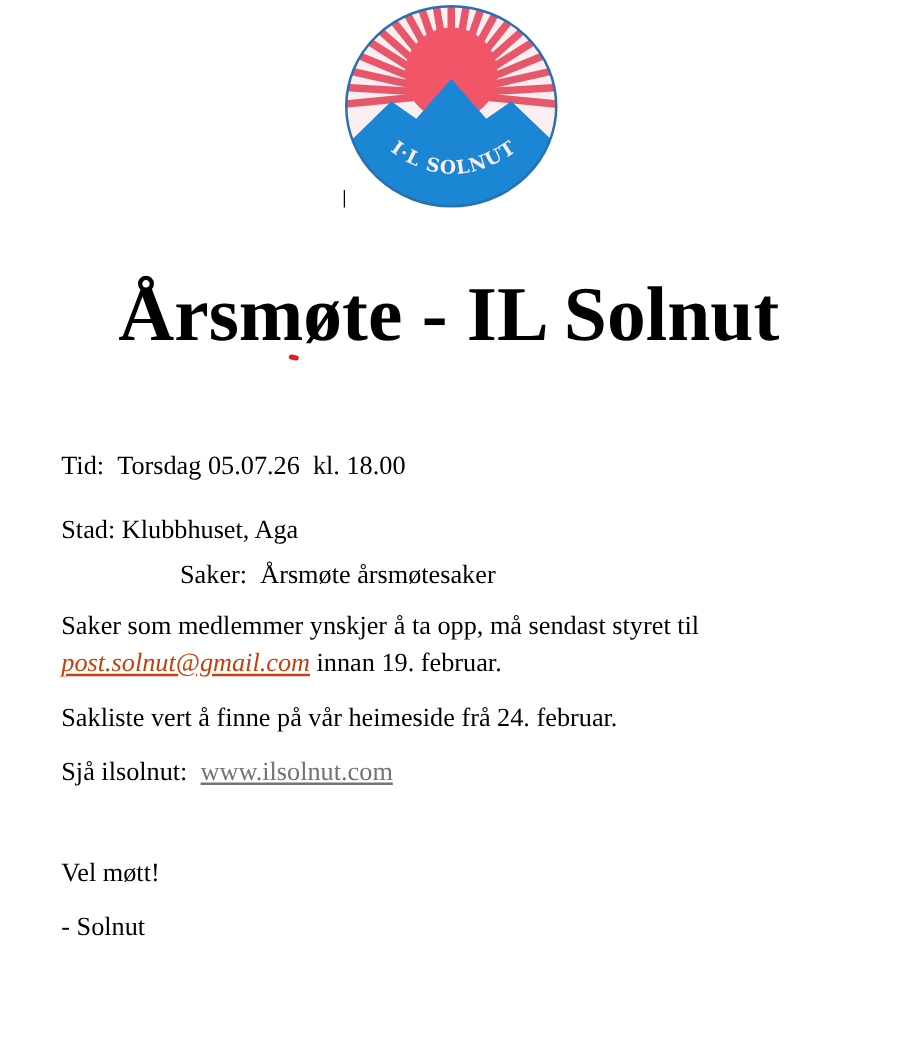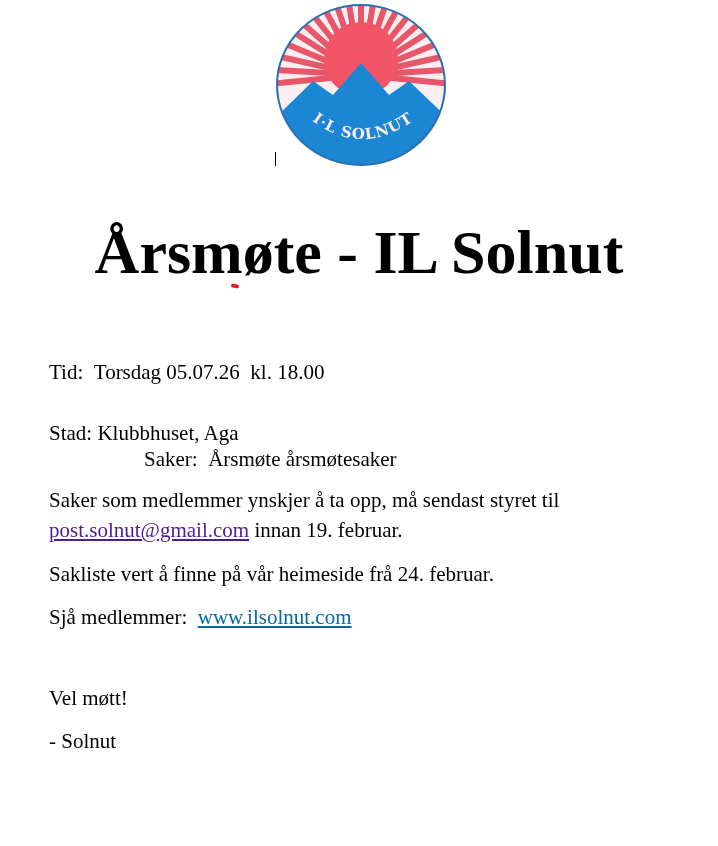--- a/index.html
+++ b/index.html
@@ -128,7 +128,7 @@
   <span>Tid:</span>&nbsp;&nbsp;<span style="white-space:pre;">Torsdag 05.07.26  kl. 18.00</span>
 </div>
 
-<div class="line" style="top:420px;">
+<div class="line" style="top:410px;">
   <span>Stad:</span>&nbsp;<span>Klubbhuset, Aga</span>
 </div>
 

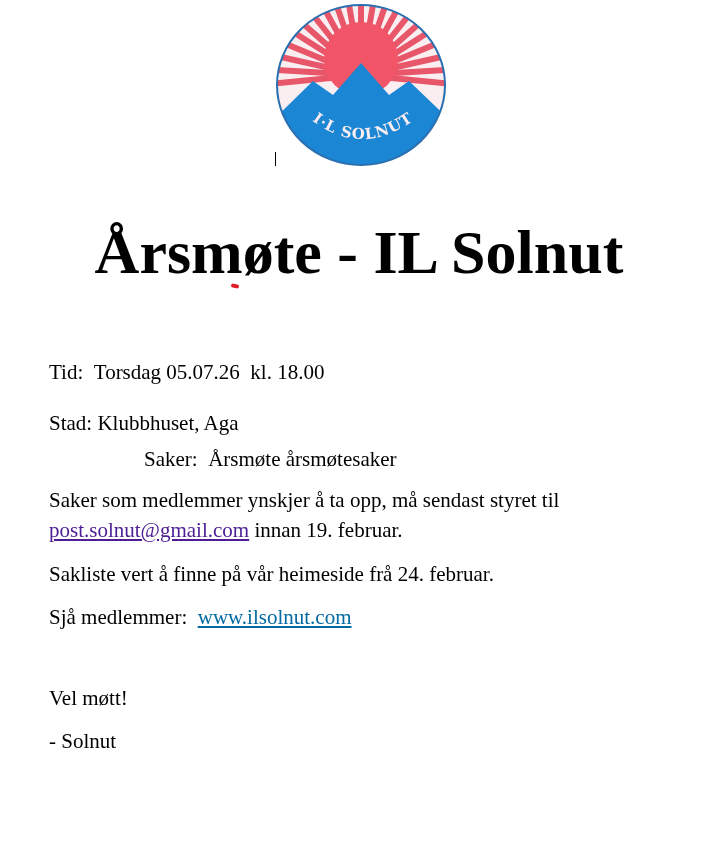--- a/index.html
+++ b/index.html
@@ -61,8 +61,9 @@
     }
     .indent { left: 144px; }
     .email-link {
-      color: #4c1d95;
+      color: #c2410c;
       text-decoration: underline;
+      font-style: italic;
     }
     .web-link {
       color: #0369a1;

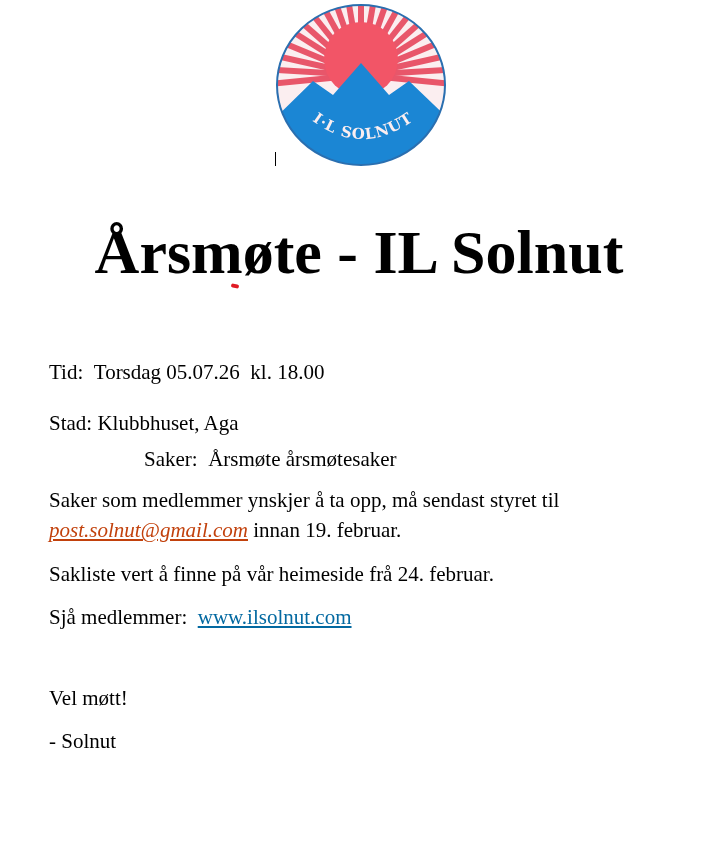--- a/index.html
+++ b/index.html
@@ -150,7 +150,7 @@
 </div>
 
 <div class="line" style="top:604px;">
-  <span>Sjå medlemmer:</span>&nbsp;&nbsp;<a class="web-link">www.ilsolnut.com</a>
+  <span>Sjå ilsolnut:</span>&nbsp;&nbsp;<a class="web-link">www.ilsolnut.com</a>
 </div>
 
 <div class="line" style="top:685px;">

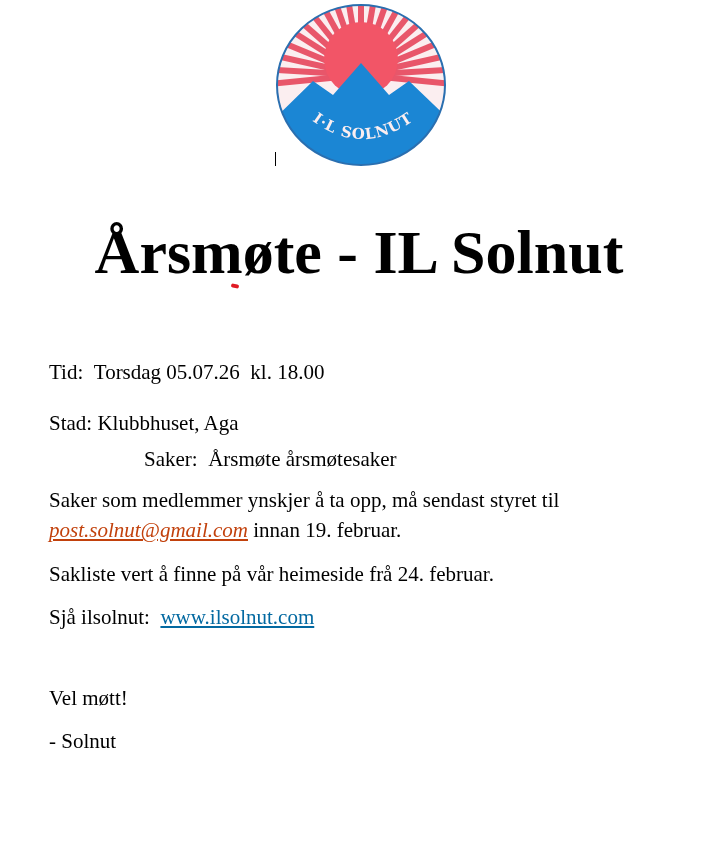--- a/index.html
+++ b/index.html
@@ -66,7 +66,7 @@
       font-style: italic;
     }
     .web-link {
-      color: #0369a1;
+      color: #737373;
       text-decoration: underline;
     }
   </style>

